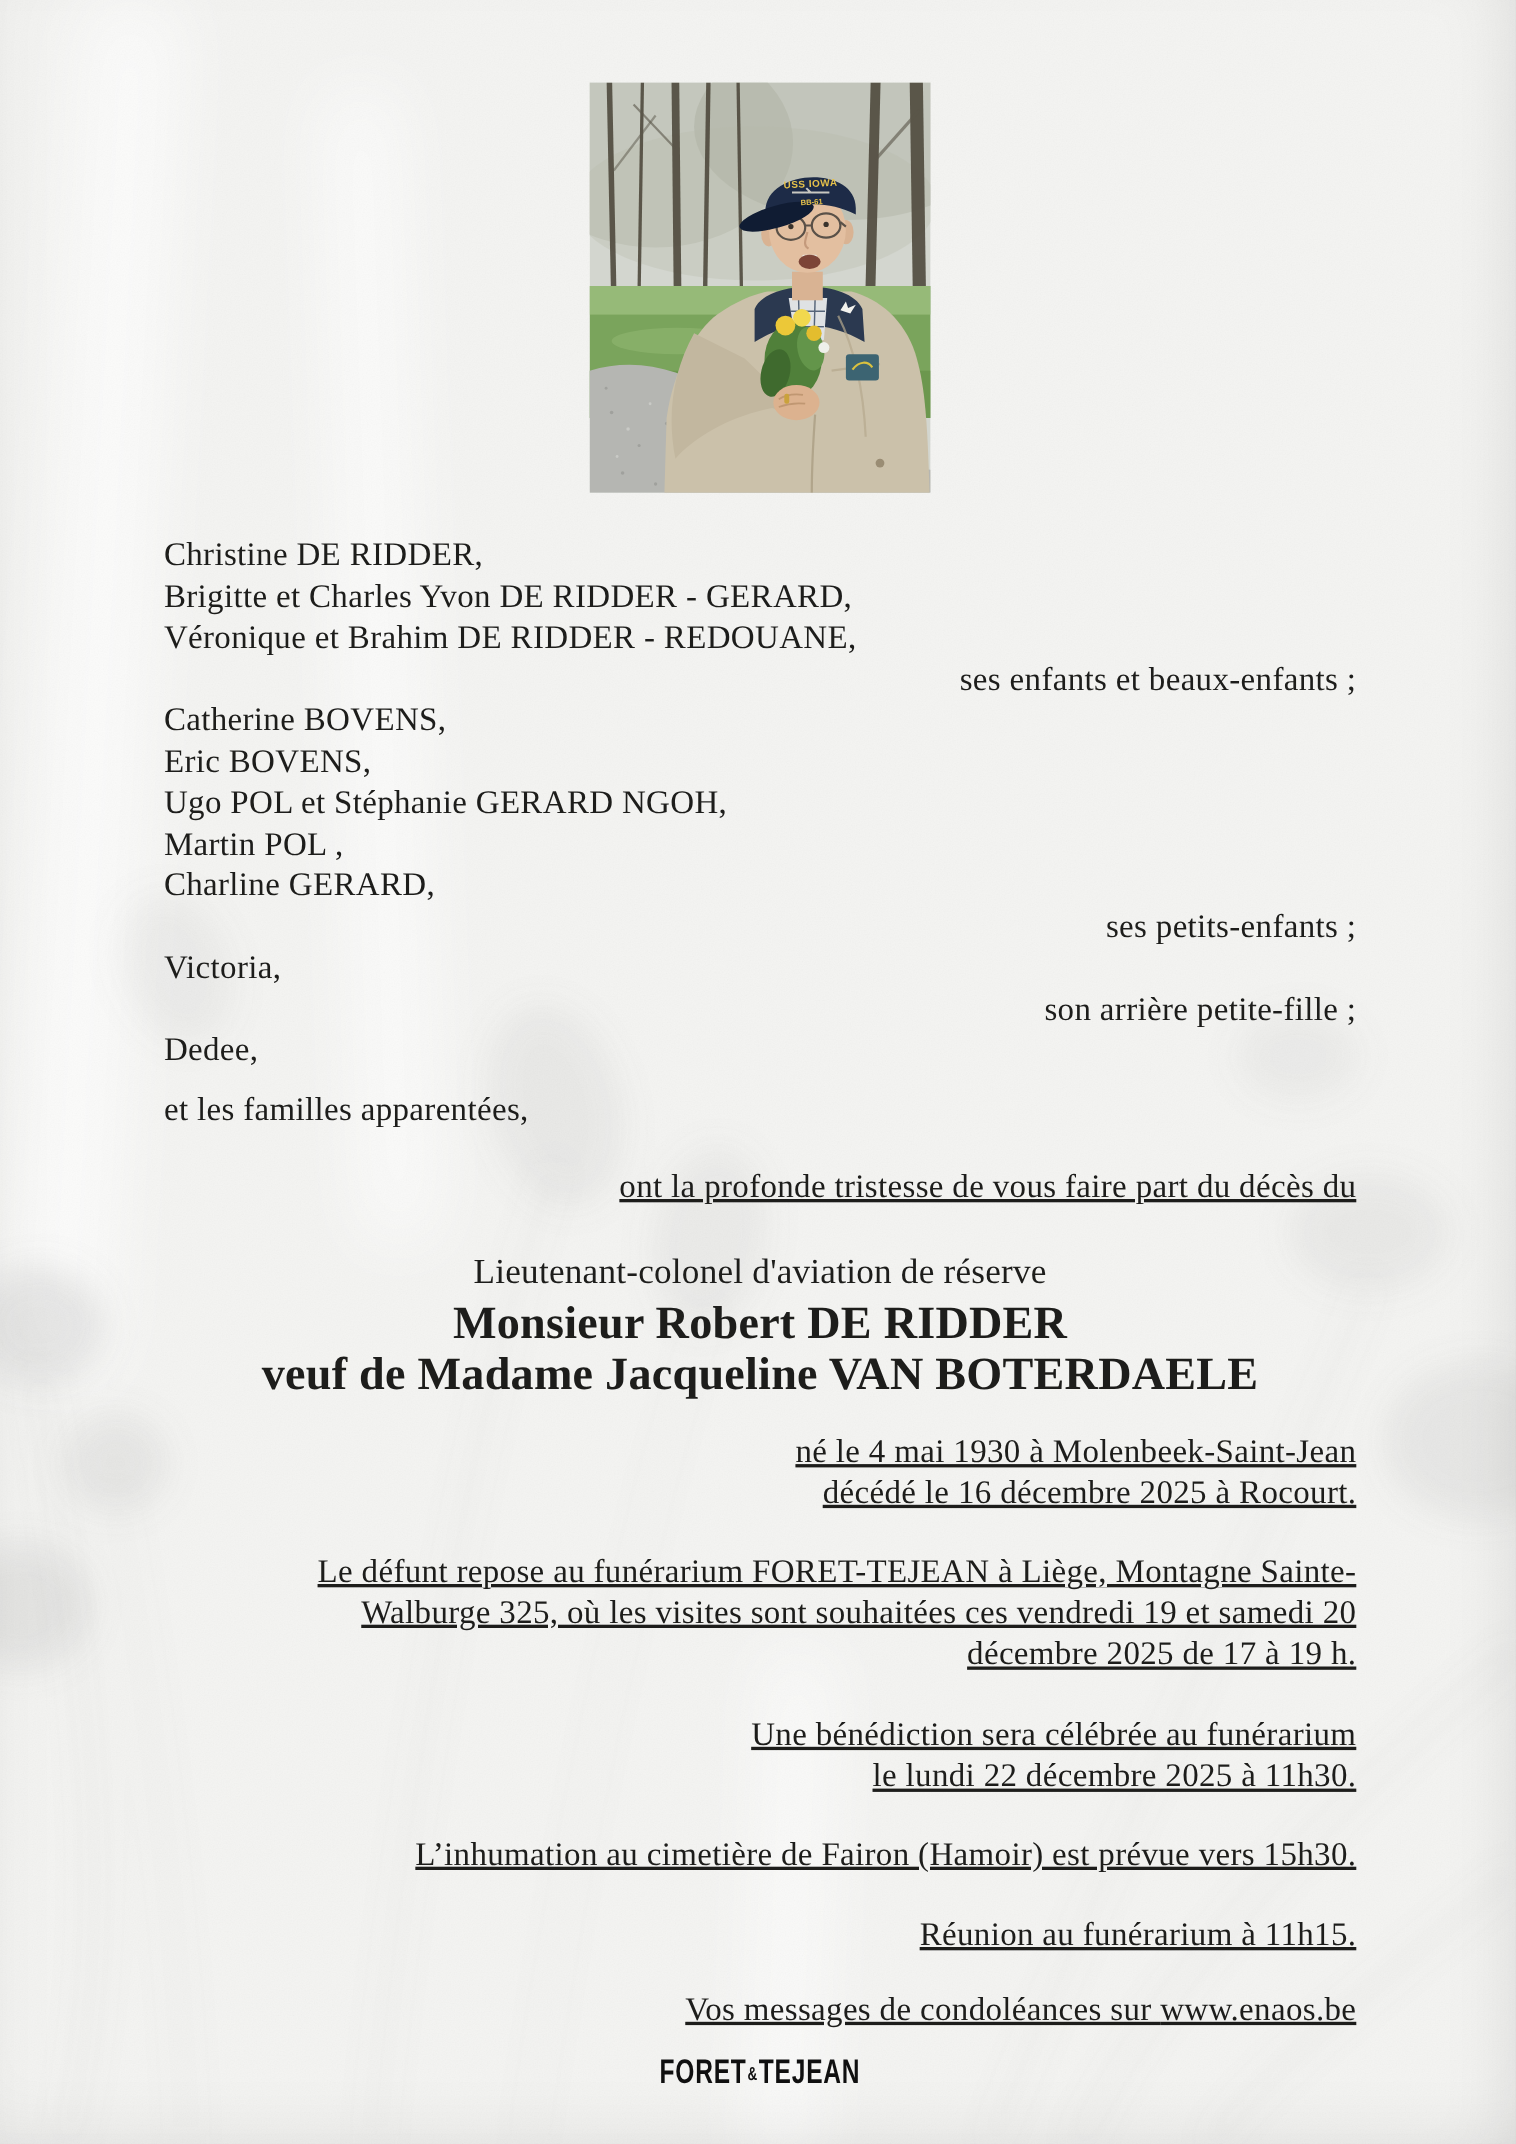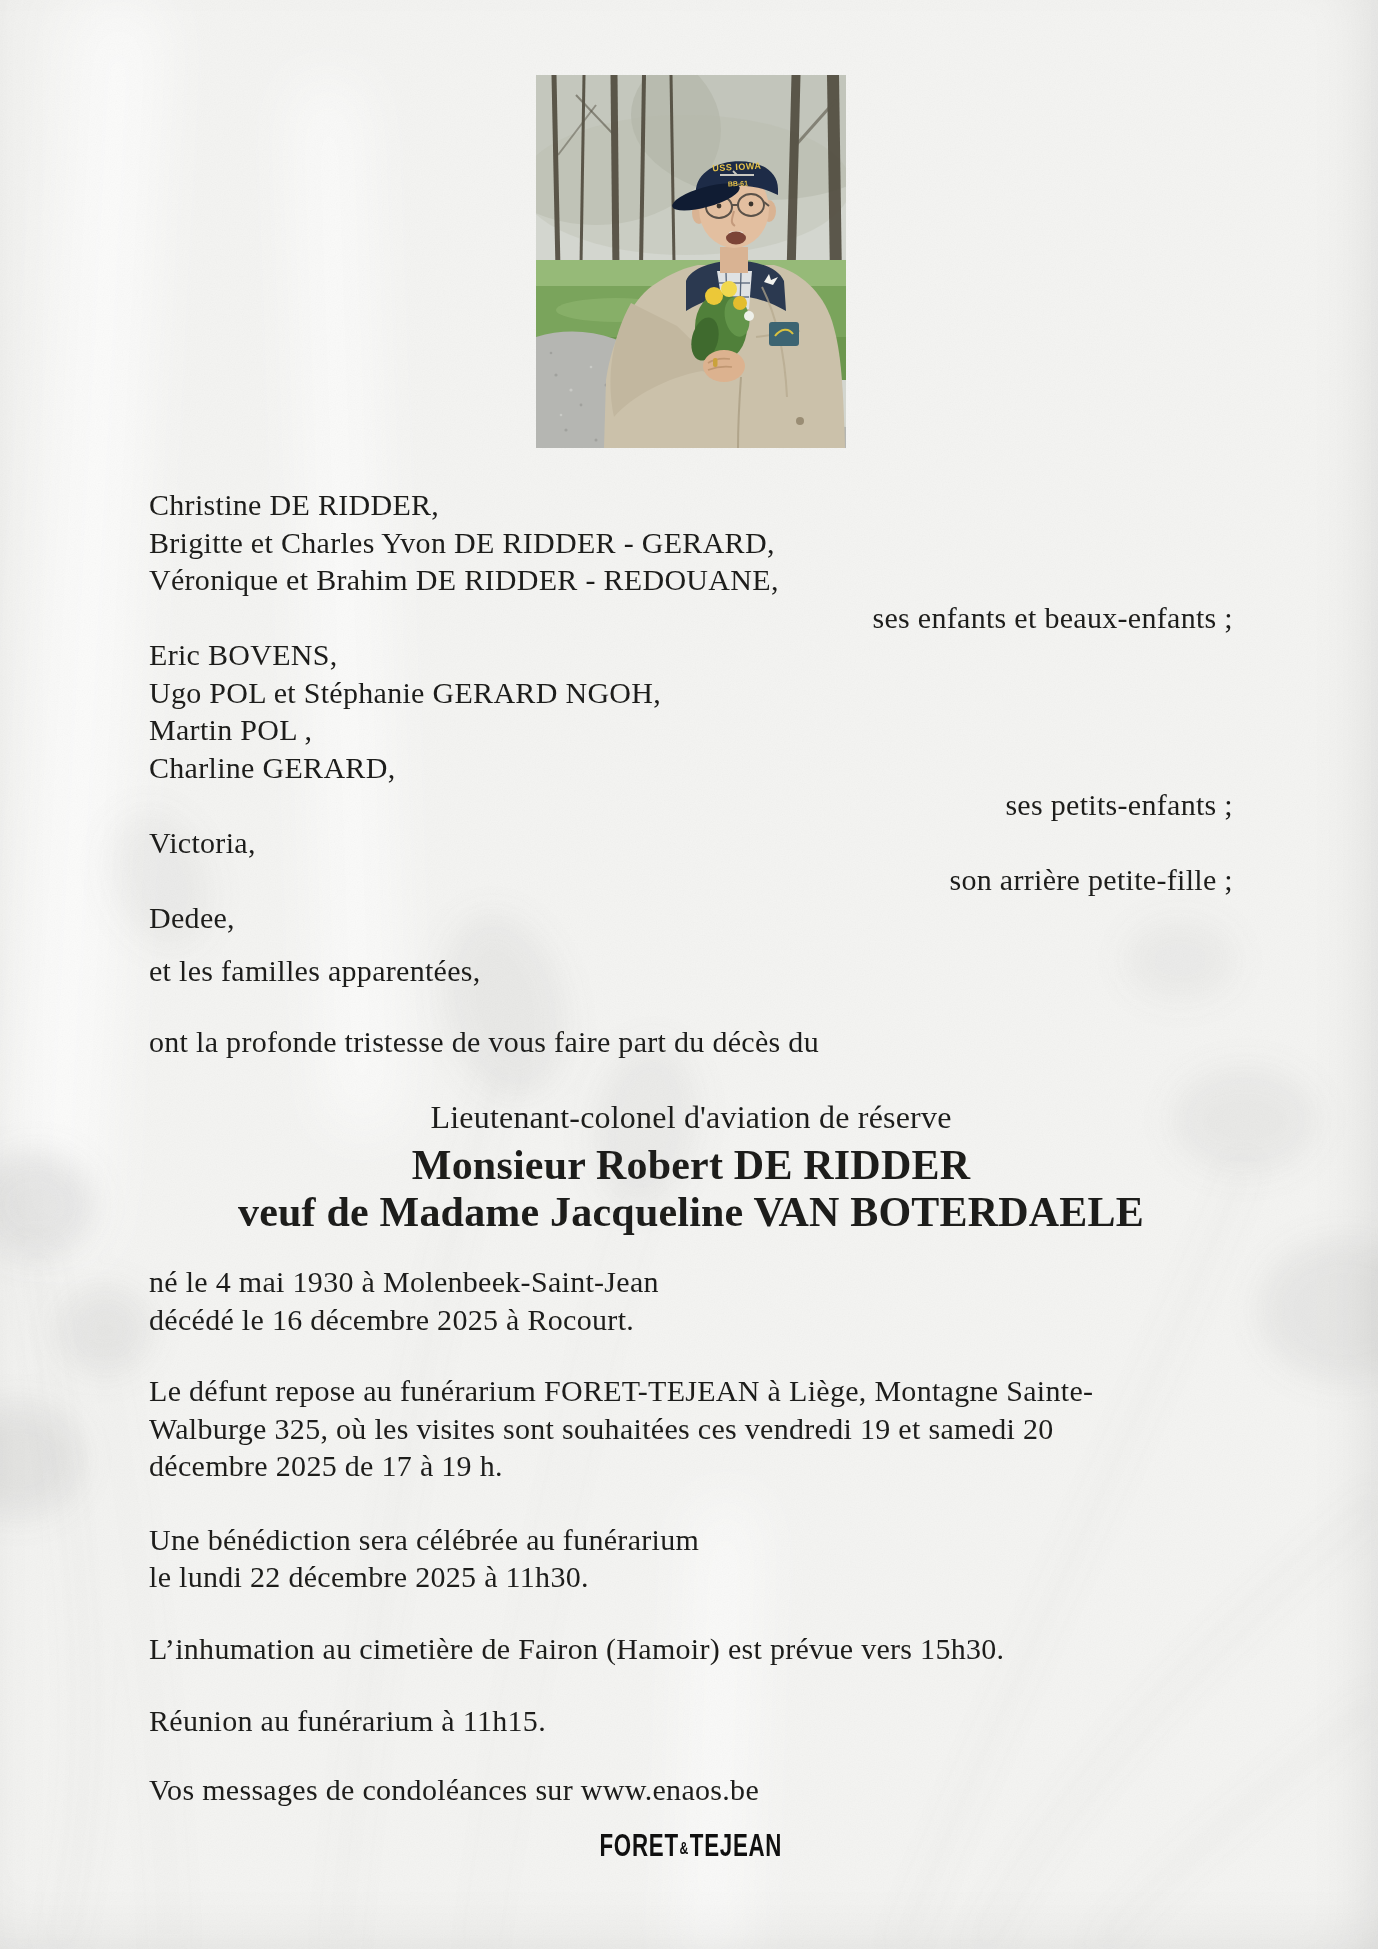--- a/index.html
+++ b/index.html
@@ -216,6 +216,7 @@
       <div class="line">Brigitte et Charles Yvon DE RIDDER - GERARD,</div>
       <div class="line">Véronique et Brahim DE RIDDER - REDOUANE,</div>
       <div class="line right">ses enfants et beaux-enfants ;</div>
+      <div class="line">Catherine BOVENS,</div>
       <div class="line">Eric BOVENS,</div>
       <div class="line">Ugo POL et Stéphanie GERARD NGOH,</div>
       <div class="line">Martin POL ,</div>

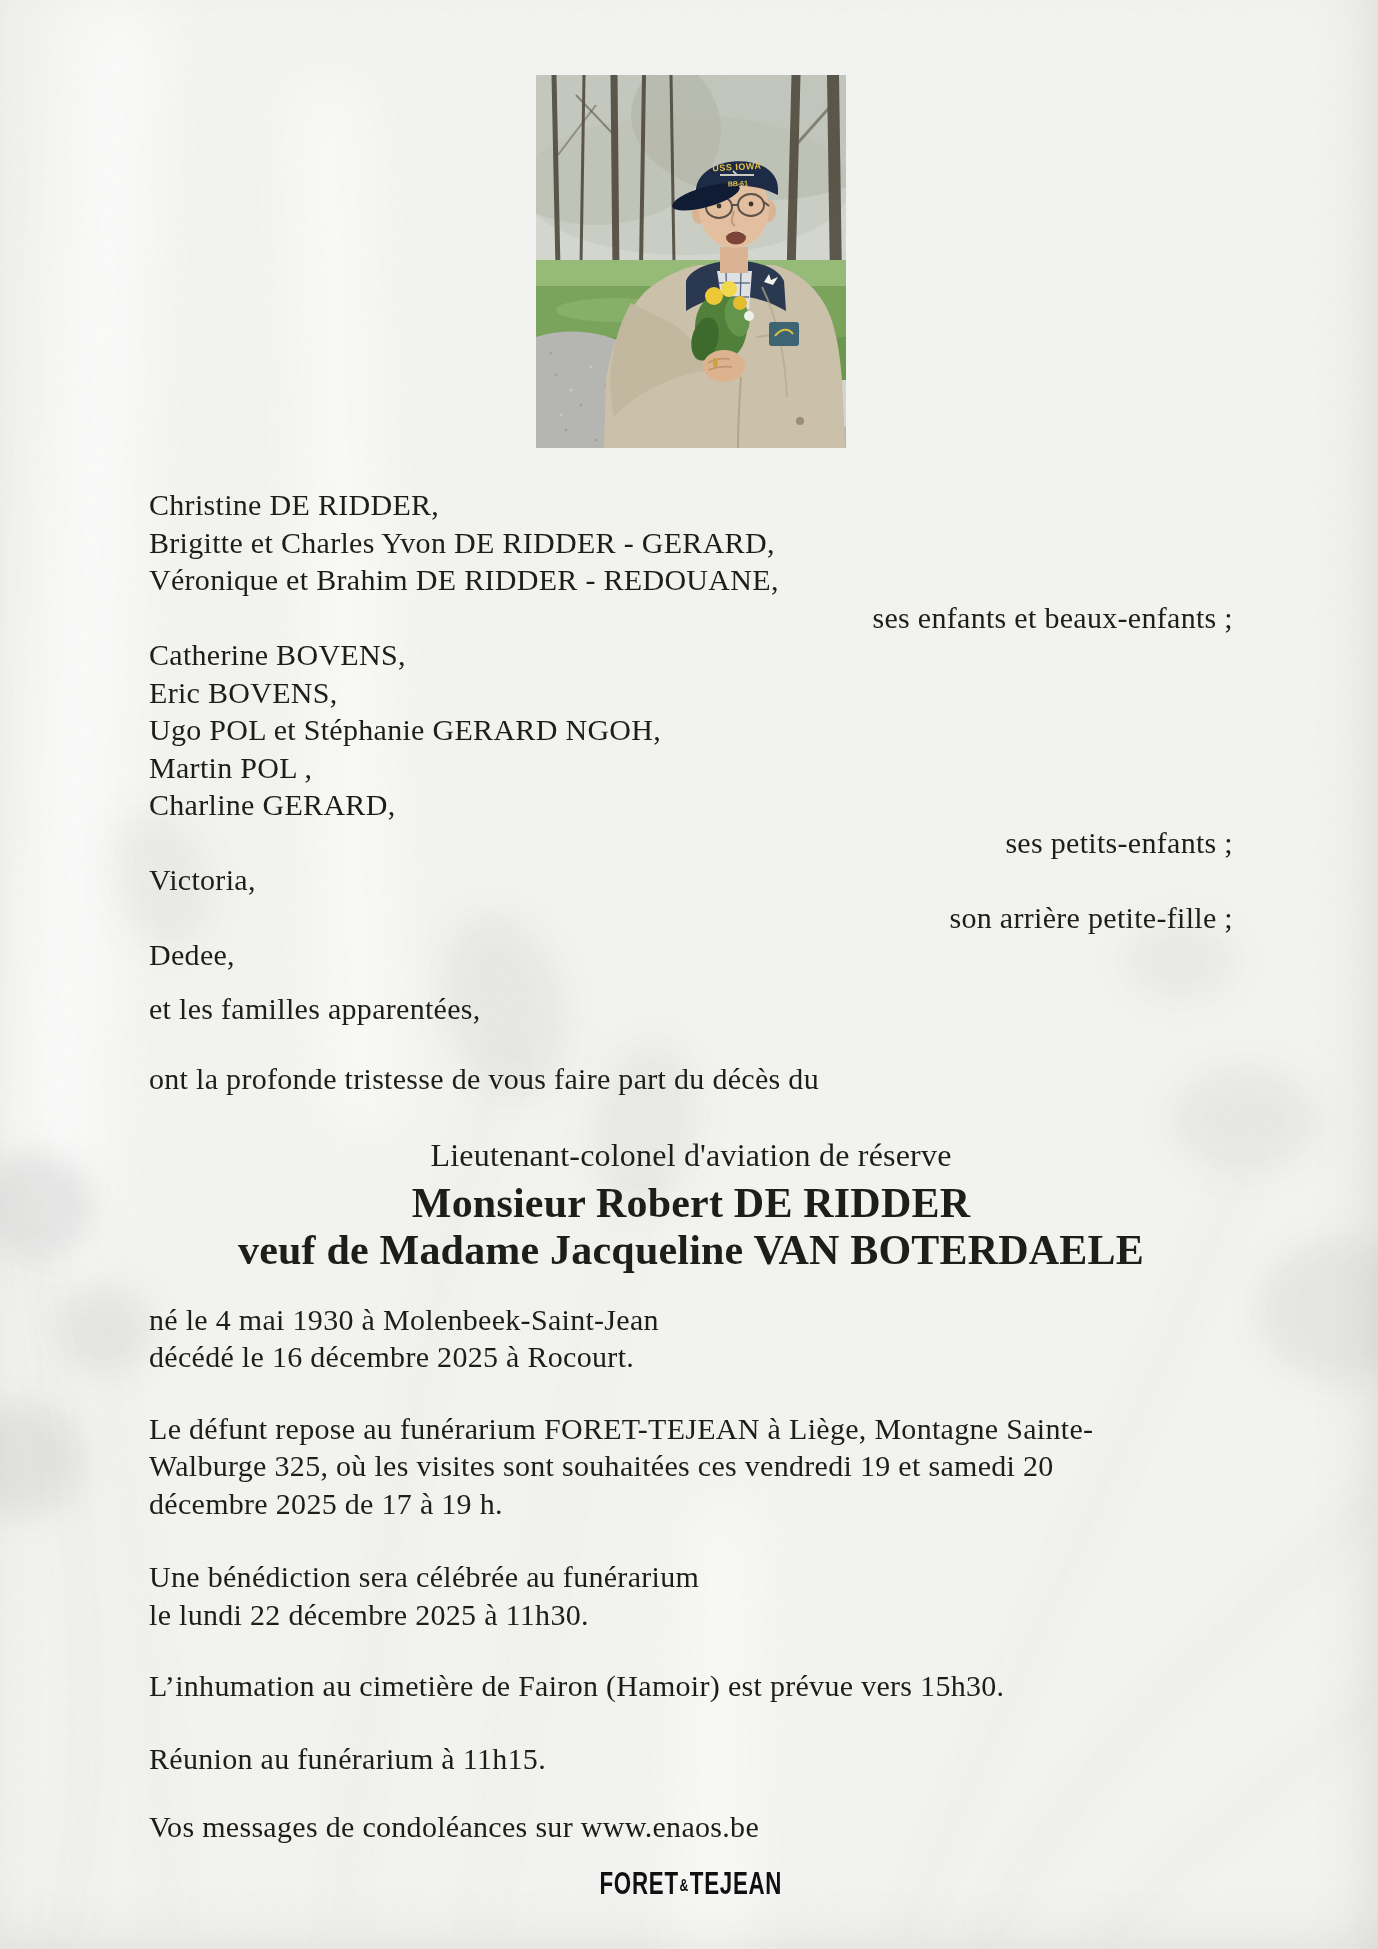--- a/index.html
+++ b/index.html
@@ -22,7 +22,7 @@
   .family{margin-top:38px;}
   .line{font-size:30px;line-height:37.5px;letter-spacing:.3px;}
   .right{text-align:right;}
-  .center{text-align:left;}
+  .center{text-align:right;text-decoration:underline;}
   .gap{margin-top:16px;}
   .announce{margin-top:33px;}
   .rank{margin-top:36px;font-weight:400;font-size:32px;line-height:43px;text-align:center;letter-spacing:.2px;}

